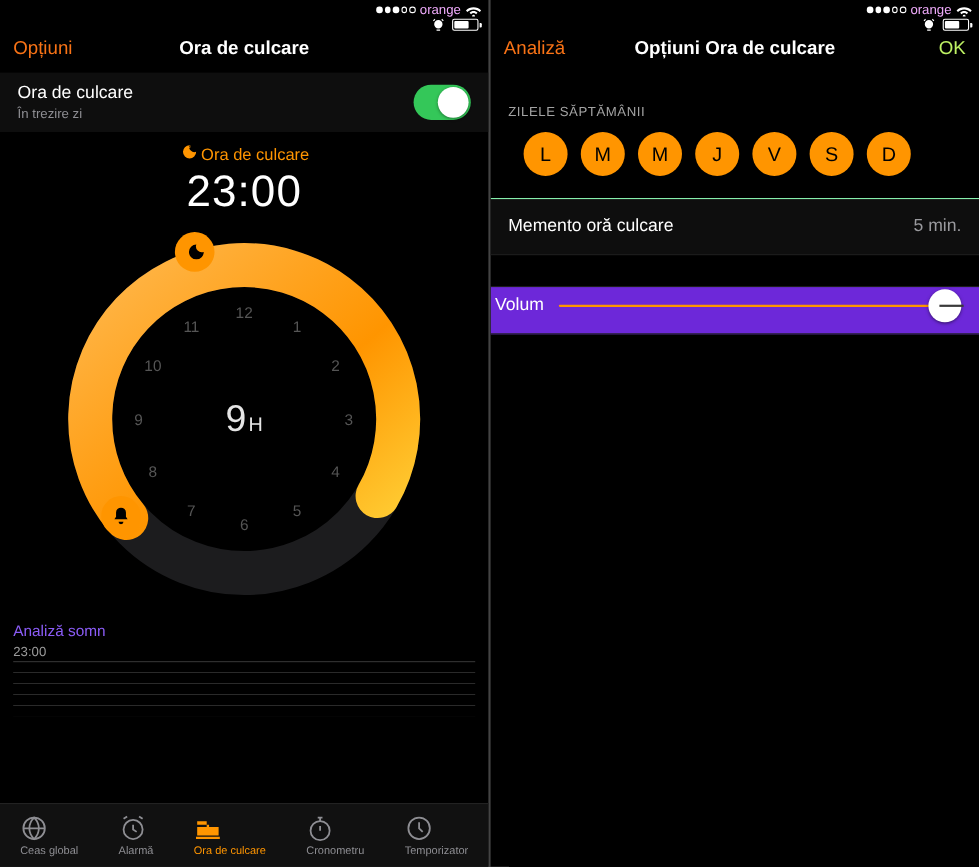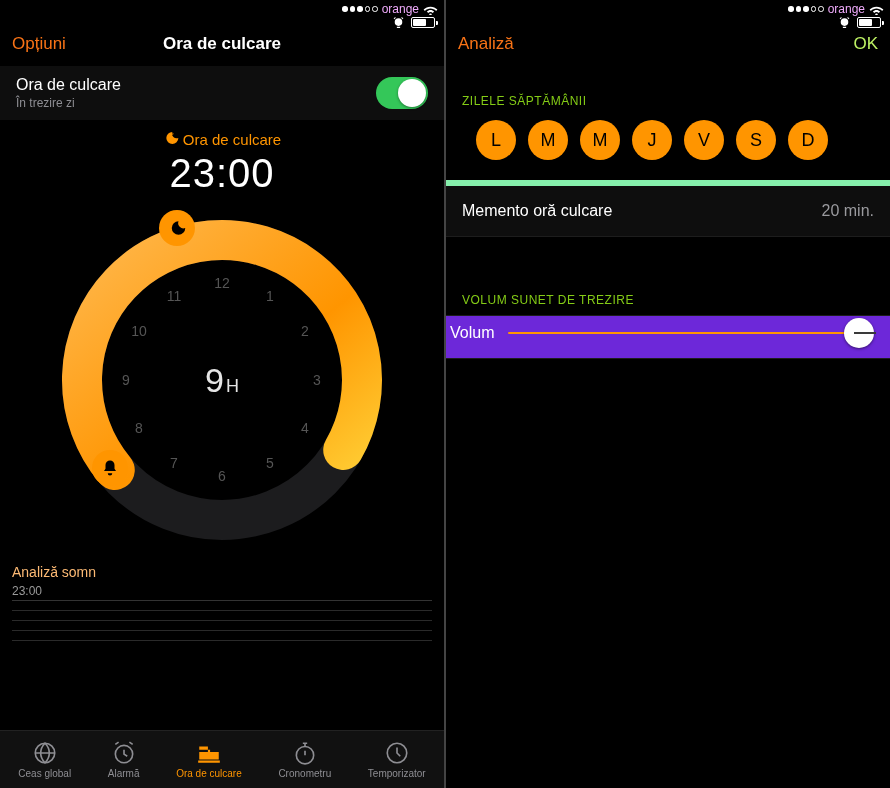--- a/index.html
+++ b/index.html
@@ -266,6 +266,7 @@
 
     <div class="nav-bar">
       <span class="nav-btn">Analiză</span>
+      <span class="nav-title">Opțiuni Ora de culcare</span>
       <span class="nav-btn dim">OK</span>
     </div>
 

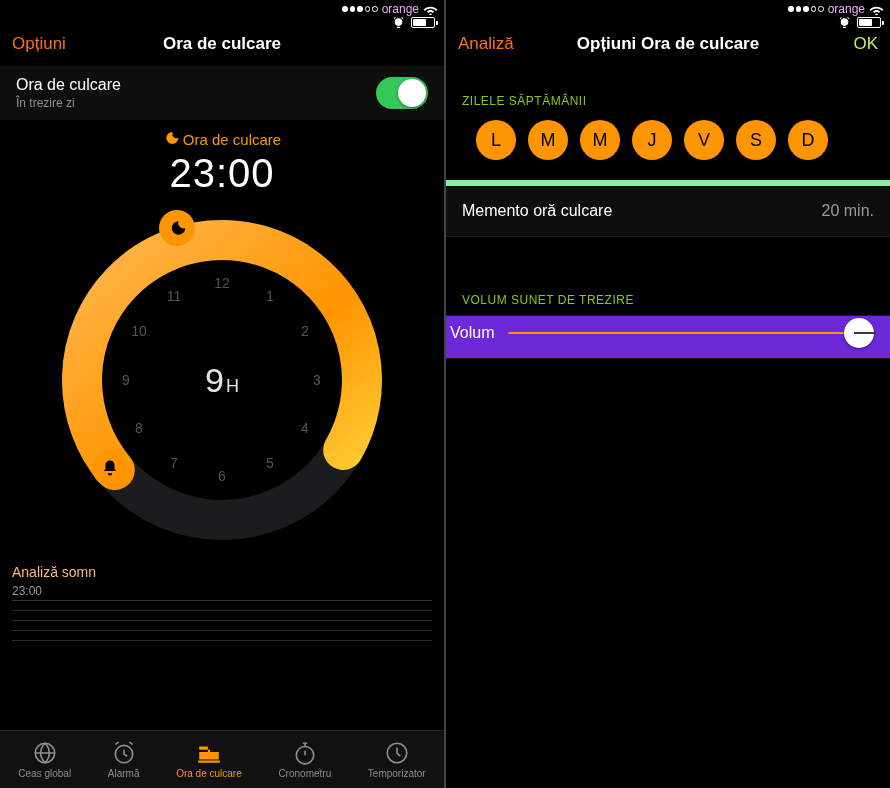--- a/index.html
+++ b/index.html
@@ -53,7 +53,7 @@
 .tab.active { color: #ff9500; }
 .tab svg { width: 26px; height: 26px; }
 
-.section-header { font-size: 12px; color: #84cc16; padding: 28px 16px 8px 16px; letter-spacing: 0.5px; }
+.section-header { font-size: 12px; color: #a3a3a3; padding: 28px 16px 8px 16px; letter-spacing: 0.5px; }
 .days-row { display: flex; gap: 12px; padding: 4px 16px 20px 30px; }
 .day-btn { width: 40px; height: 40px; border-radius: 50%; background: #ff9500; color: #000; font-size: 18px; font-weight: 500; display: flex; align-items: center; justify-content: center; }
 

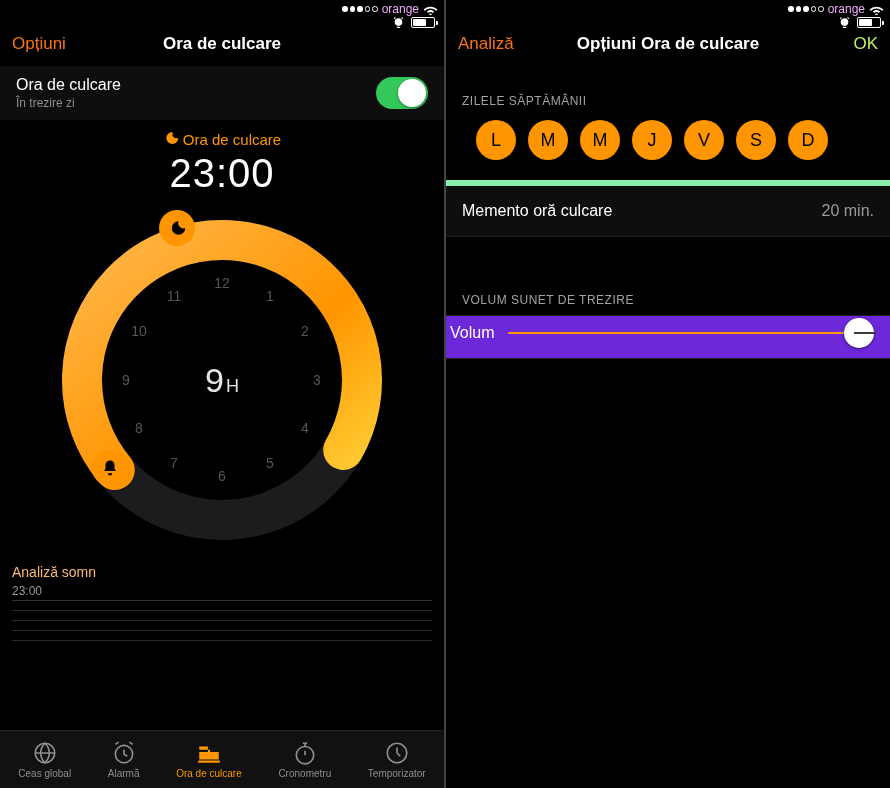--- a/index.html
+++ b/index.html
@@ -57,7 +57,7 @@
 .days-row { display: flex; gap: 12px; padding: 4px 16px 20px 30px; }
 .day-btn { width: 40px; height: 40px; border-radius: 50%; background: #ff9500; color: #000; font-size: 18px; font-weight: 500; display: flex; align-items: center; justify-content: center; }
 
-.list-row { display: flex; align-items: center; justify-content: space-between; padding: 16px 16px; background: #0e0e0e; border-top: 6px solid #86efac; border-bottom: 1px solid #1d1d1d; }
+.list-row { display: flex; align-items: center; justify-content: space-between; padding: 16px 16px; background: #0e0e0e; border-top: 1px solid #86efac; border-bottom: 1px solid #1d1d1d; }
 .list-row .label { font-size: 16px; color: #fff; }
 .list-row .val { font-size: 16px; color: #9a9a9e; display: flex; align-items: center; gap: 6px; }
 .chev { color: #555; }

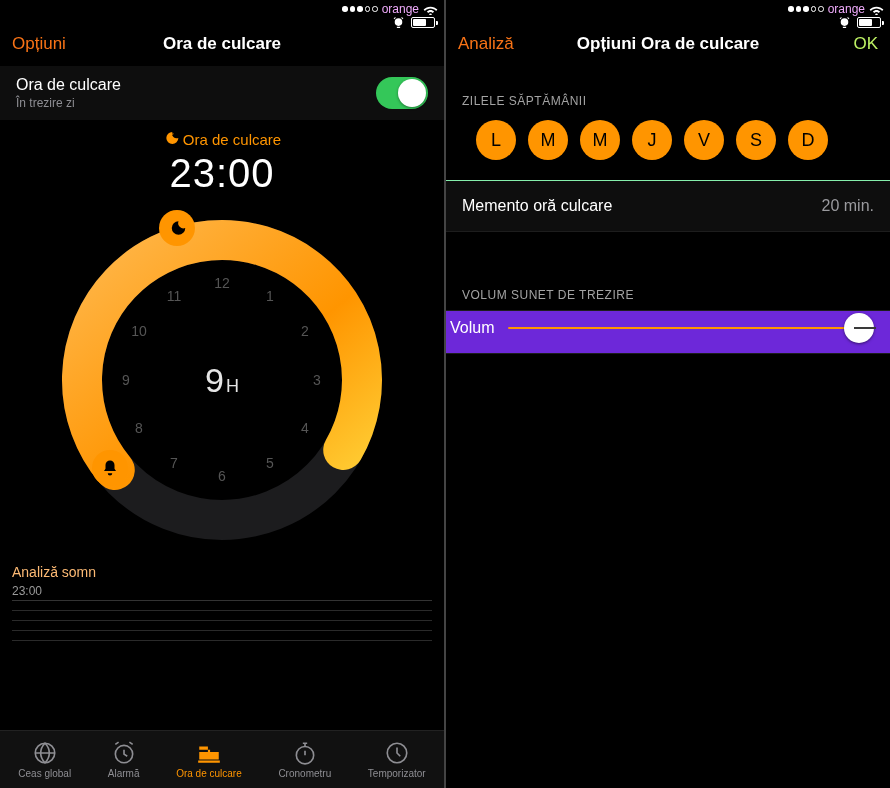--- a/index.html
+++ b/index.html
@@ -283,7 +283,7 @@
 
     <div class="list-row">
       <span class="label">Memento oră culcare</span>
-      <span class="val">20 min.</span>
+      <span class="val">5 min.</span>
     </div>
     <div class="gap-row"></div>
 

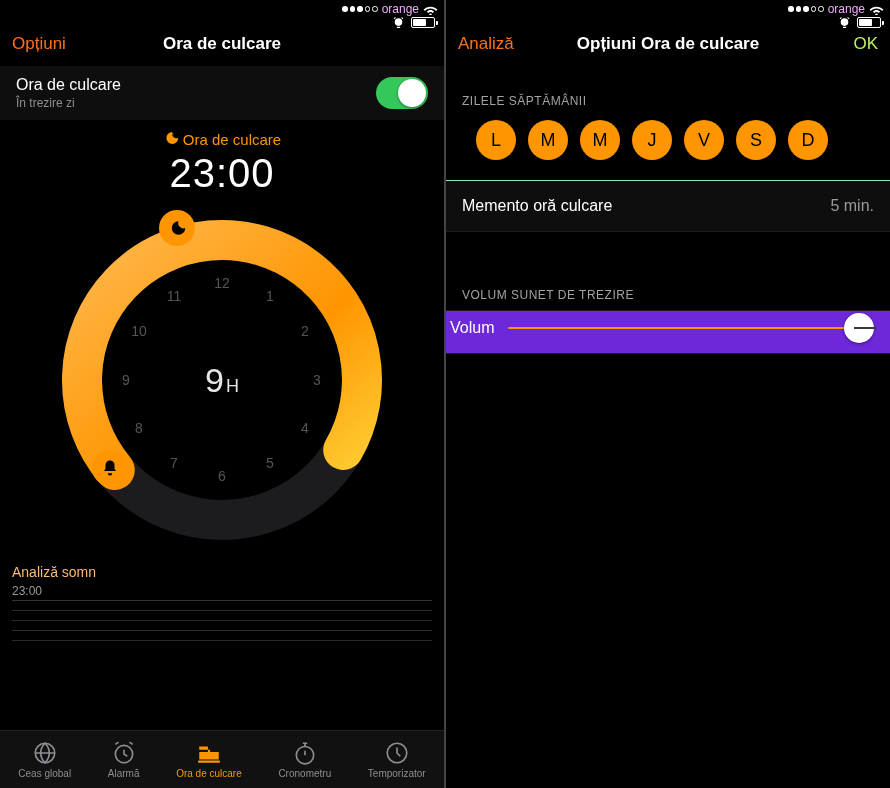--- a/index.html
+++ b/index.html
@@ -287,7 +287,6 @@
     </div>
     <div class="gap-row"></div>
 
-    <div class="section-header">VOLUM SUNET DE TREZIRE</div>
     <div class="slider-row">
       <span class="label">Volum</span>
       <div class="slider-track">

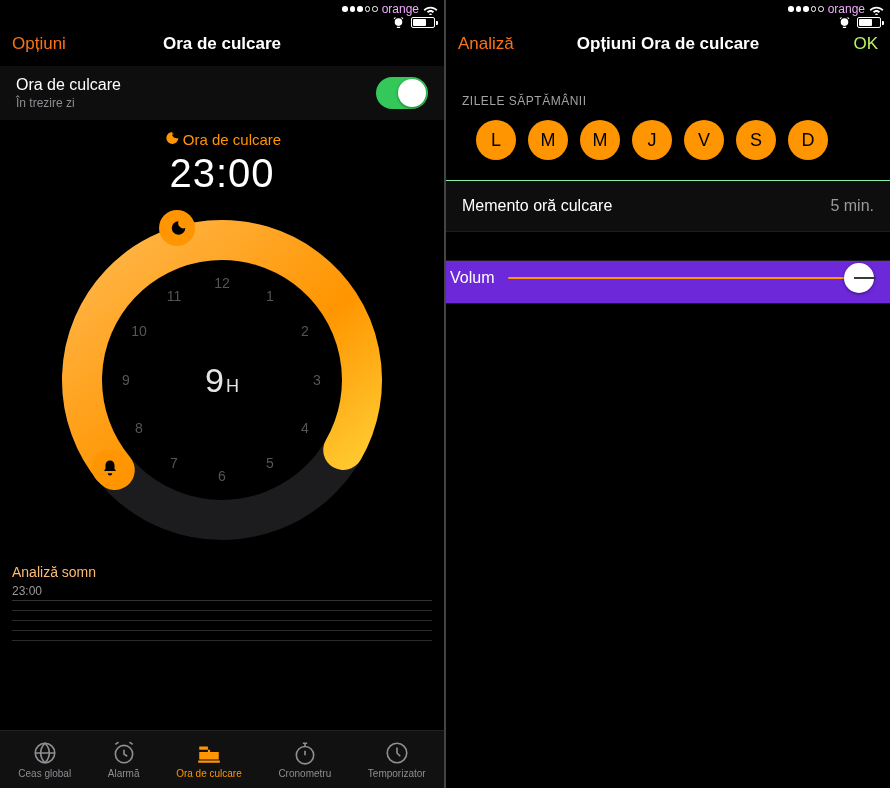--- a/index.html
+++ b/index.html
@@ -44,7 +44,7 @@
 .handle svg { position: static; }
 
 .analysis { padding: 14px 12px 0 12px; }
-.analysis-title { font-size: 14px; color: #fdba74; }
+.analysis-title { font-size: 14px; color: #8b5cf6; }
 .analysis-time { font-size: 12px; color: #9a9a9a; margin-top: 4px; }
 .analysis-grid { height: 50px; margin-top: 2px; background-image: repeating-linear-gradient(to bottom, transparent 0, transparent 9px, #2a2a2a 9px, #2a2a2a 10px); border-top: 1px solid #333; }
 

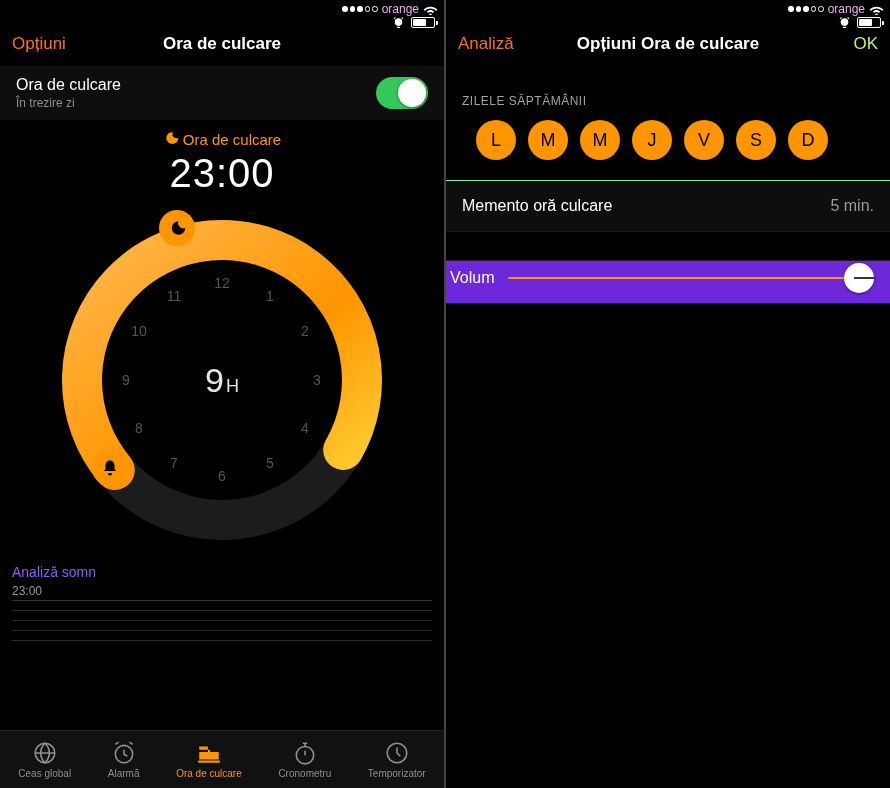--- a/index.html
+++ b/index.html
@@ -49,7 +49,7 @@
 .analysis-grid { height: 50px; margin-top: 2px; background-image: repeating-linear-gradient(to bottom, transparent 0, transparent 9px, #2a2a2a 9px, #2a2a2a 10px); border-top: 1px solid #333; }
 
 .tab-bar { position: absolute; bottom: 0; left: 0; right: 0; height: 58px; background: #111; border-top: 1px solid #222; display: flex; justify-content: space-around; align-items: center; }
-.tab { display: flex; flex-direction: column; align-items: center; gap: 2px; font-size: 10px; color: #8e8e93; }
+.tab { display: flex; flex-direction: column; align-items: flex-start; gap: 2px; font-size: 10px; color: #8e8e93; }
 .tab.active { color: #ff9500; }
 .tab svg { width: 26px; height: 26px; }
 

